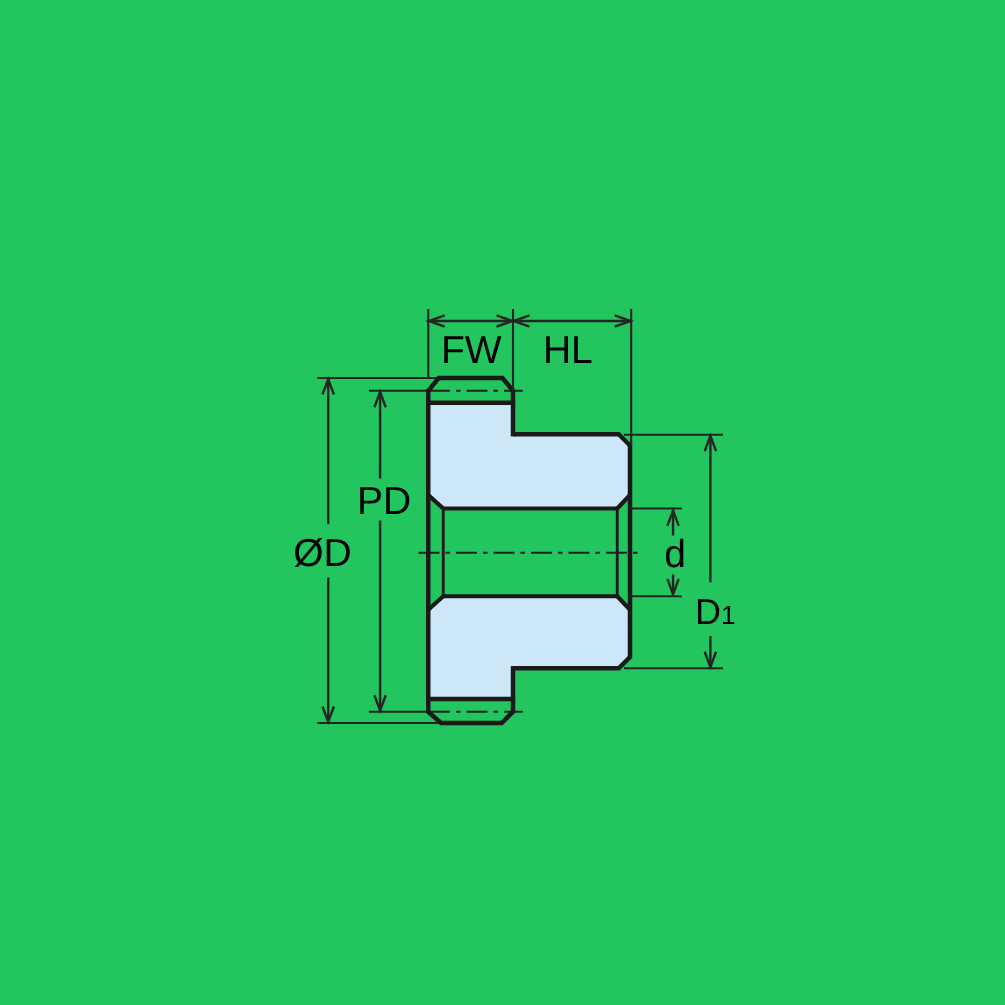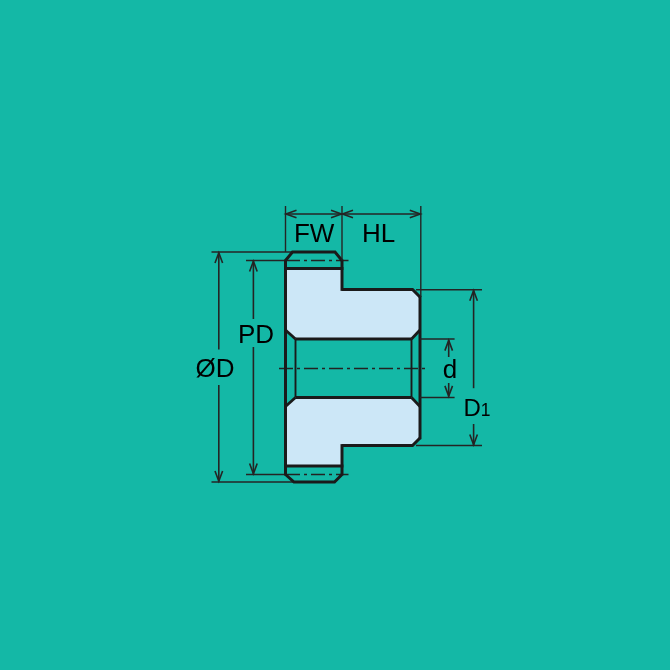--- a/index.html
+++ b/index.html
@@ -3,7 +3,7 @@
 <meta charset="utf-8">
 <style>
   html,body{margin:0;padding:0;background:#ffffff;}
-  .page{position:relative;width:670px;height:670px;background:#14b8a6;overflow:hidden;}
+  .page{position:relative;width:670px;height:670px;background:#22c55e;overflow:hidden;}
   svg{position:absolute;left:0;top:0;}
   text{font-family:"Liberation Sans",sans-serif;fill:#000000;}
 </style>

